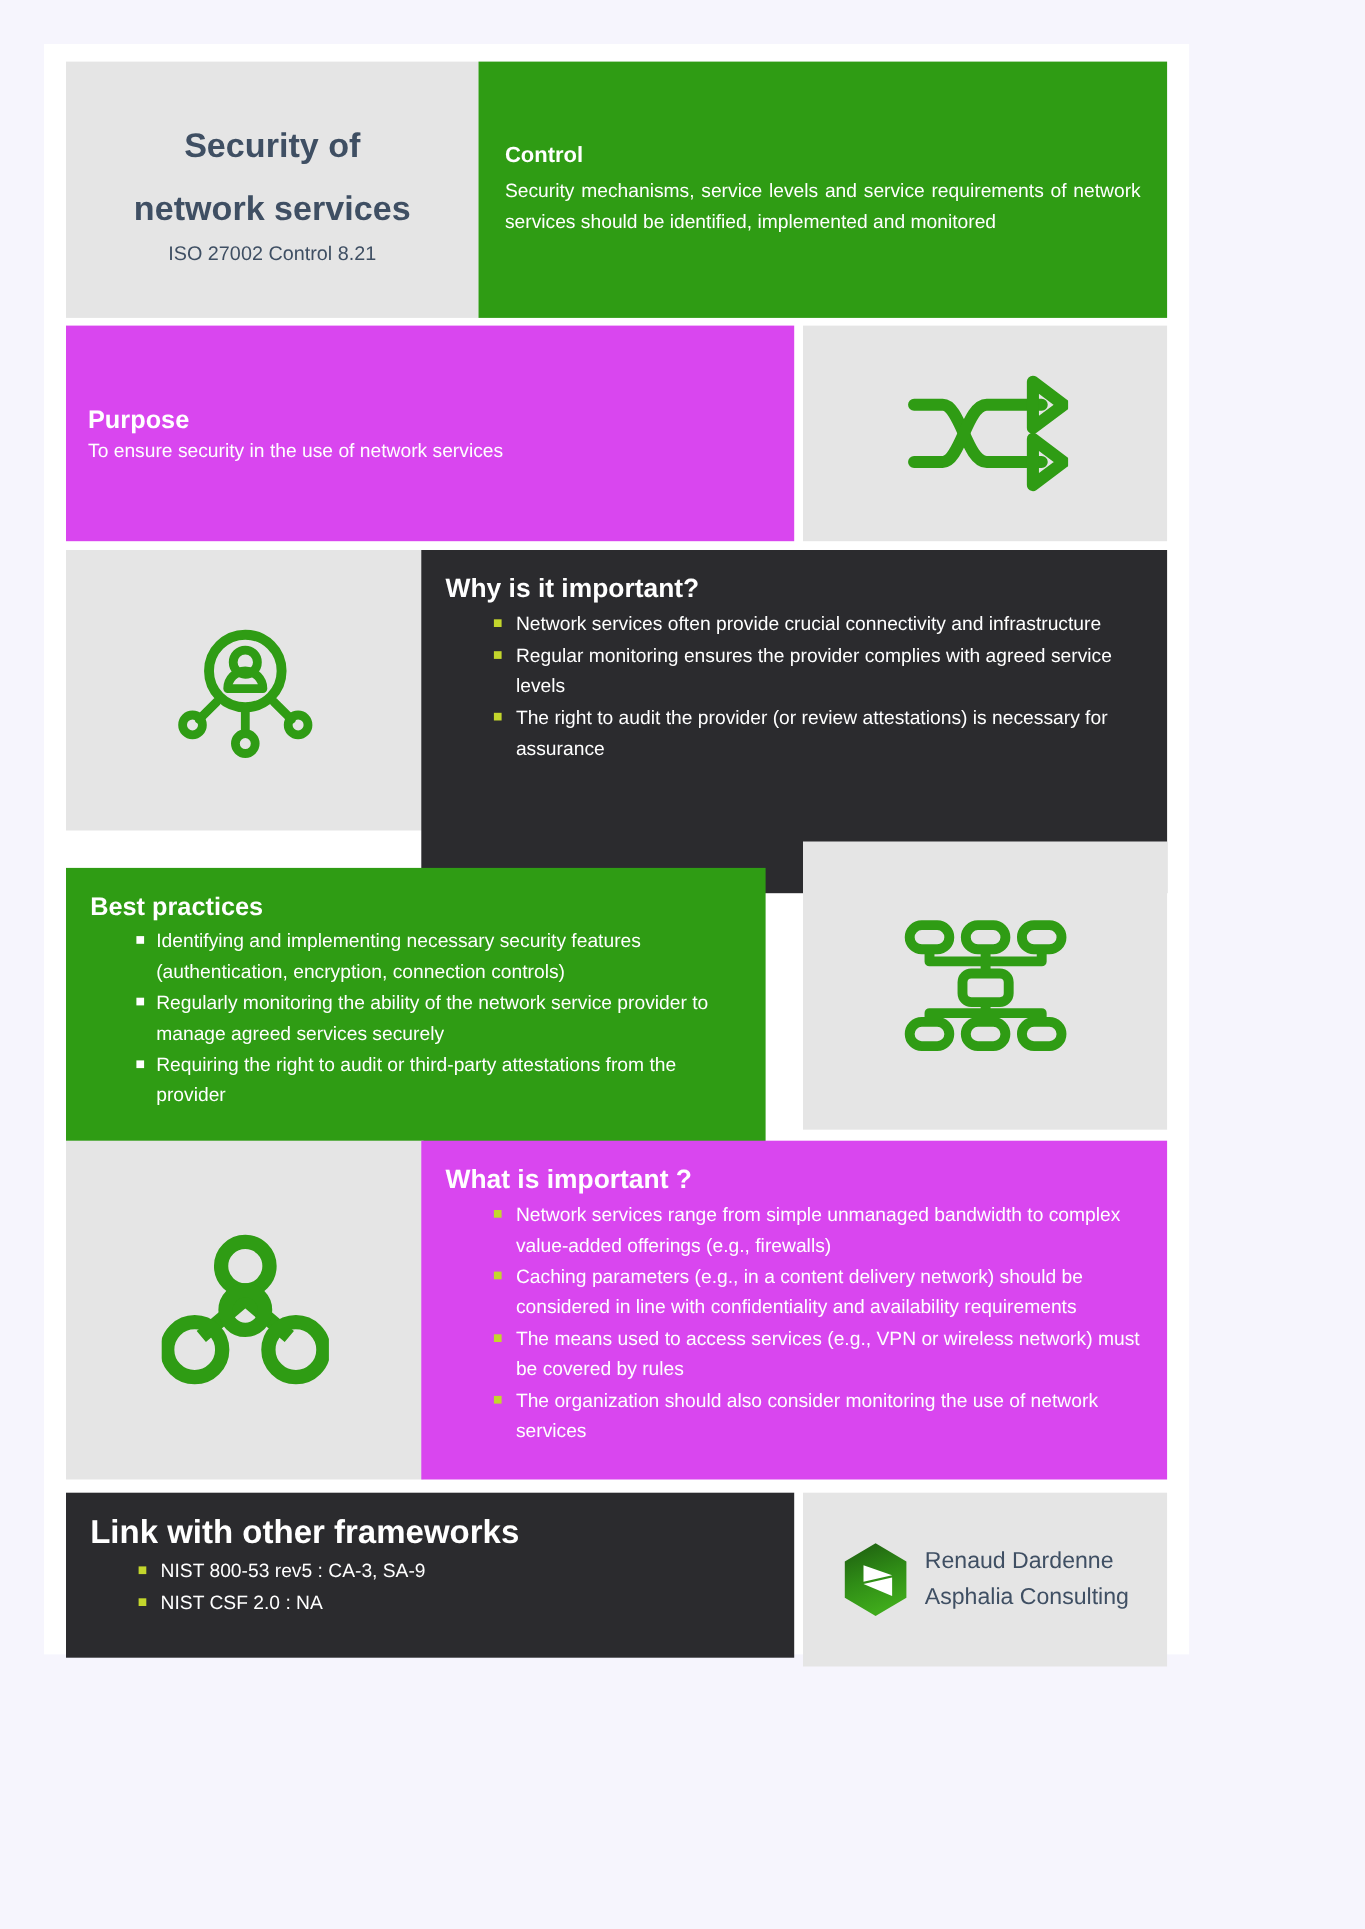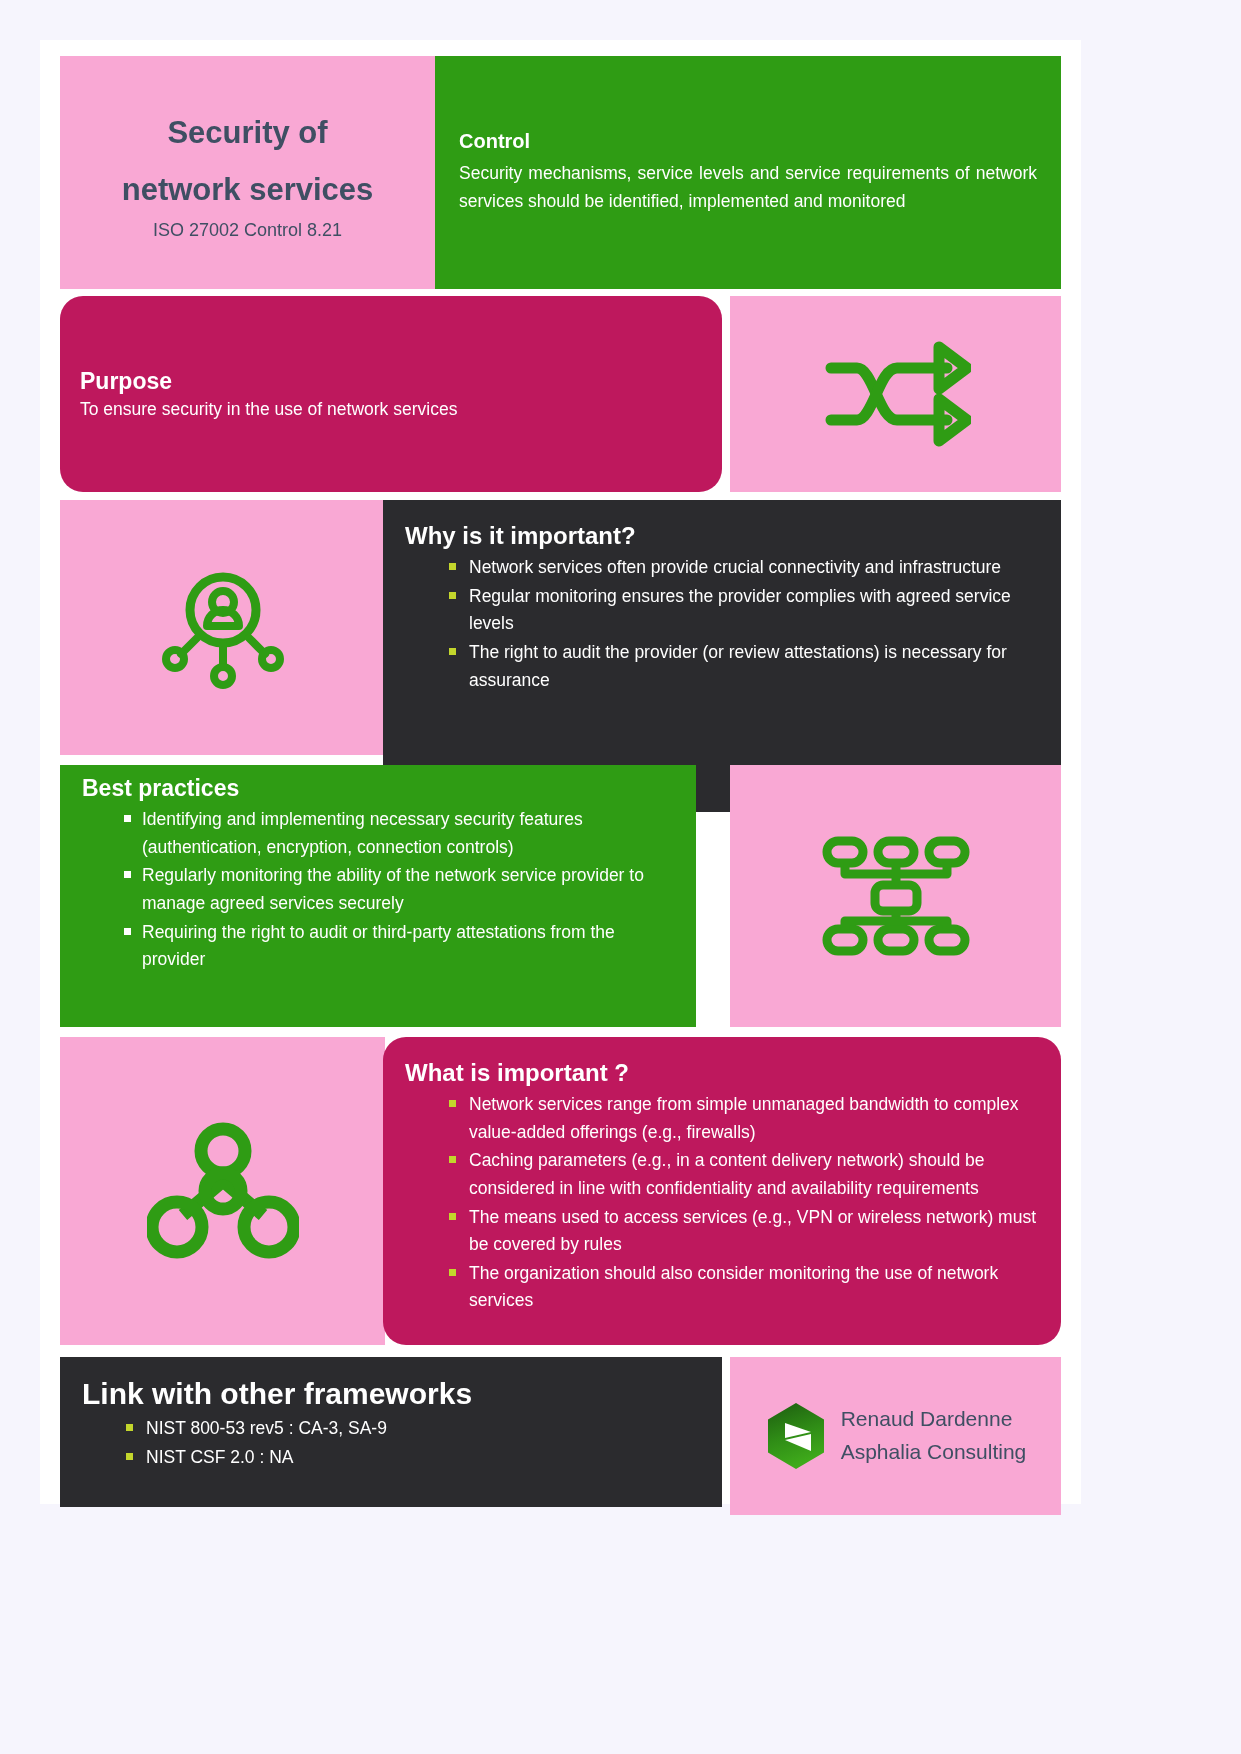--- a/index.html
+++ b/index.html
@@ -15,7 +15,7 @@
     background:#ffffff;
   }
   .card{position:absolute;box-sizing:border-box;}
-  .lav{background:#f9a8d4;}
+  .lav{background:#e5e5e5;}
   .green{background:#2f9c14;}
   .slate{background:#be185d;border-radius:23px;}
   .dark{background:#2b2b2e;}

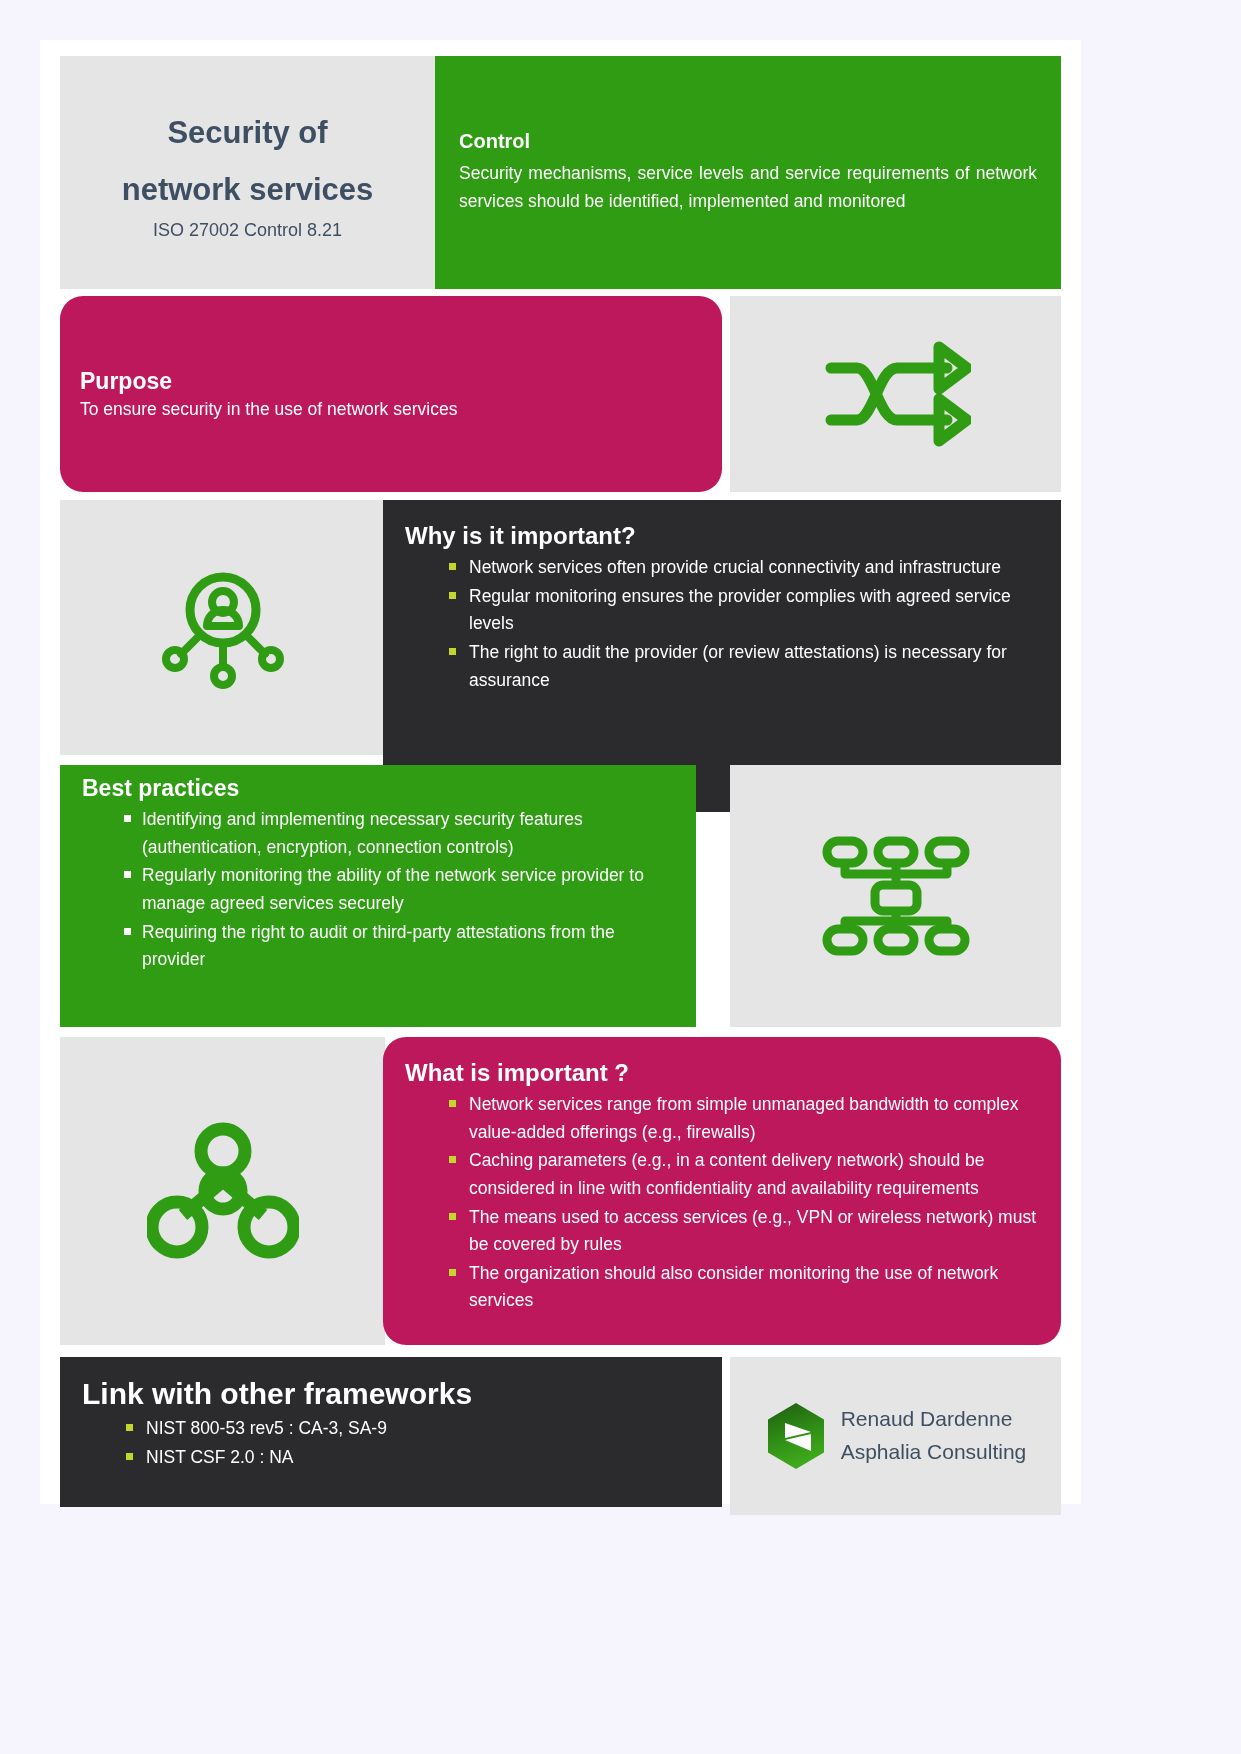--- a/index.html
+++ b/index.html
@@ -17,7 +17,7 @@
   .card{position:absolute;box-sizing:border-box;}
   .lav{background:#e5e5e5;}
   .green{background:#2f9c14;}
-  .slate{background:#be185d;border-radius:23px;}
+  .slate{background:#d946ef;}
   .dark{background:#2b2b2e;}
 
   

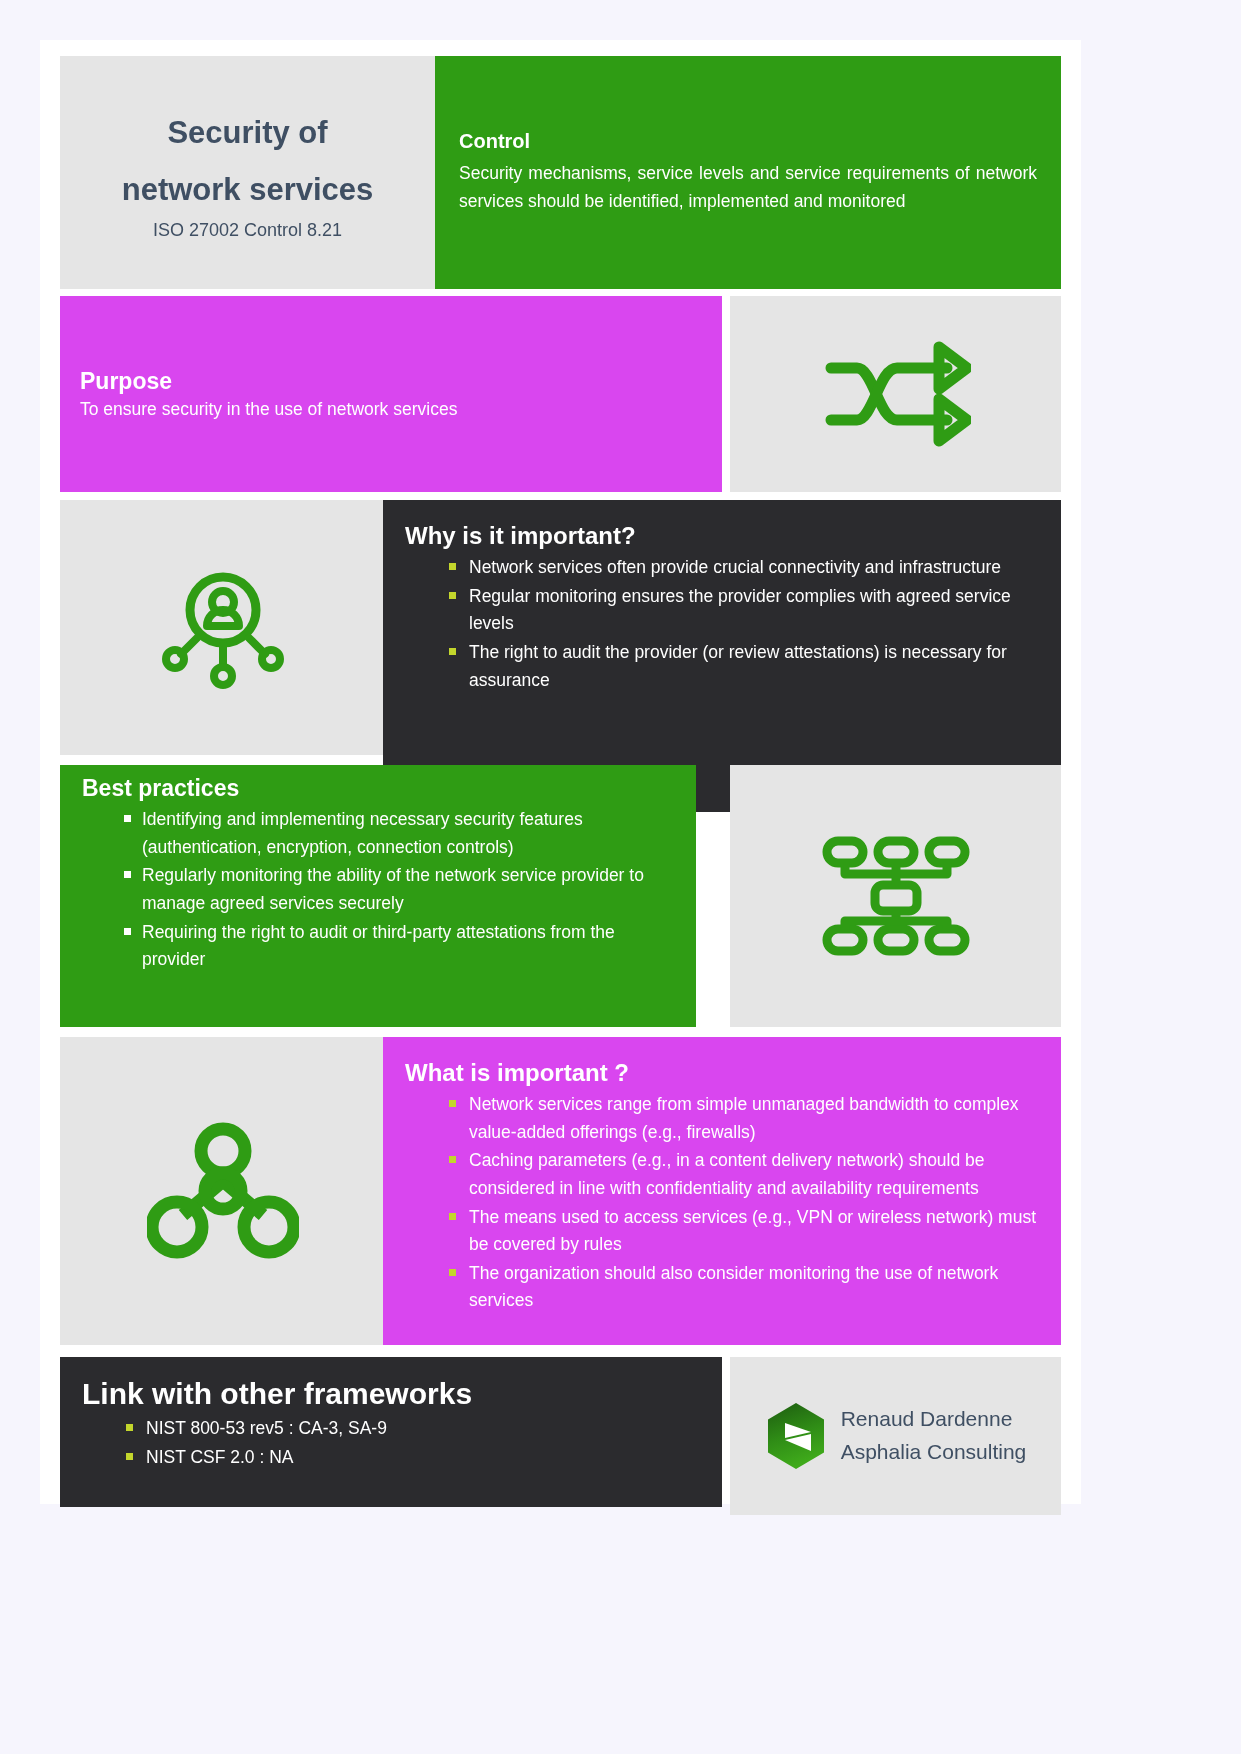--- a/index.html
+++ b/index.html
@@ -47,7 +47,7 @@
   .why-h{color:#ffffff;font-size:24px;font-weight:bold;margin-bottom:4px;}
 
   
-  .bp-card{left:20px;top:725px;width:636px;height:262px;padding:10px 24px 0 22px;}
+  .bp-card{left:20px;top:749px;width:636px;height:262px;padding:22px 24px 0 22px;}
   .bp-h{color:#ffffff;font-size:23px;font-weight:bold;margin-bottom:4px;}
   .icon-card-3{left:690px;top:725px;width:331px;height:262px;
     display:flex;align-items:center;justify-content:center;}

